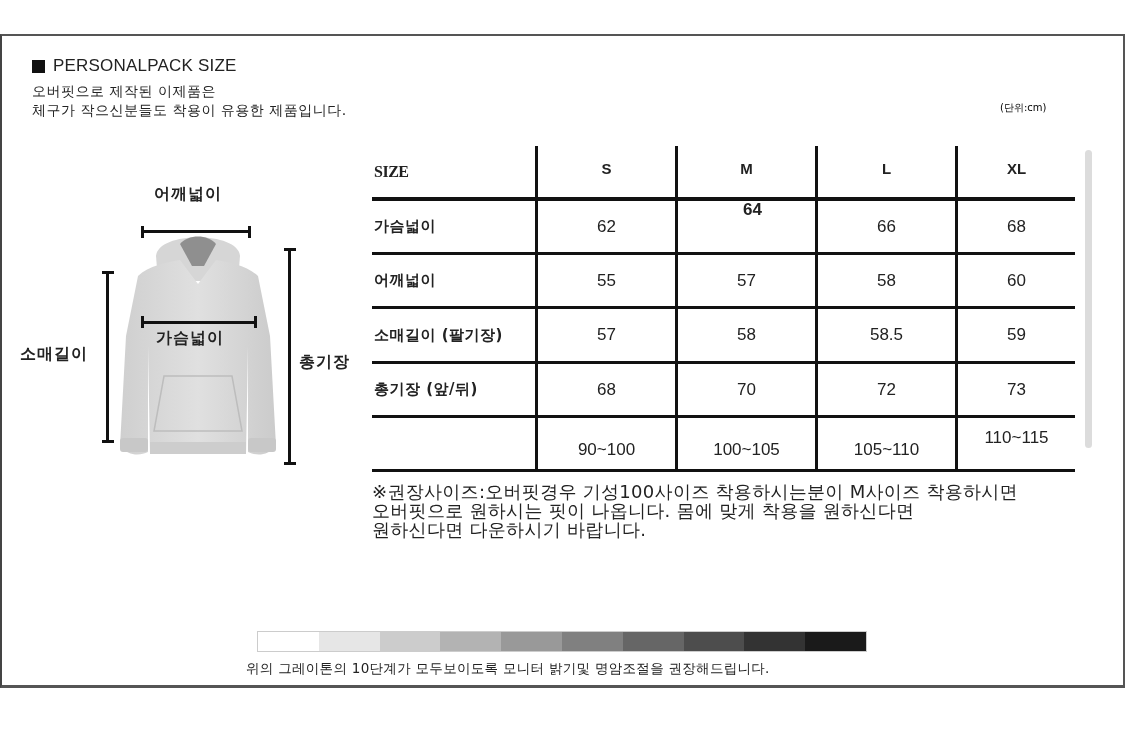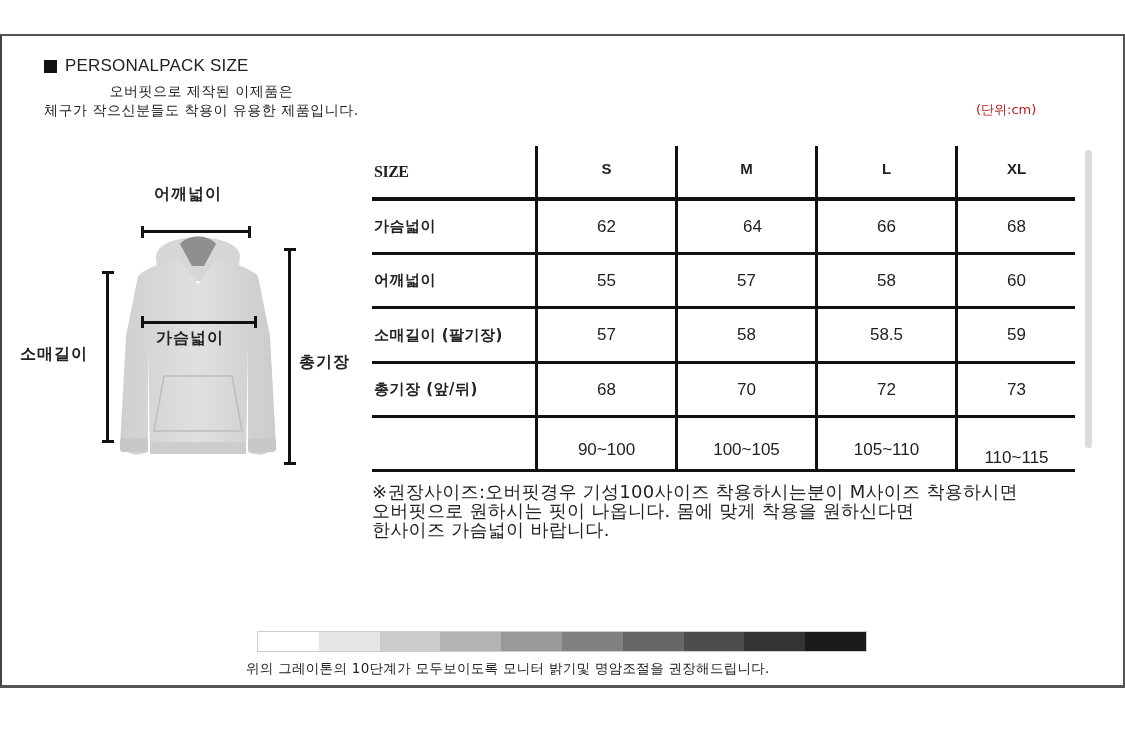--- a/index.html
+++ b/index.html
@@ -13,7 +13,7 @@
     background: #fff;
   }
 
-  .header-block { position: absolute; left: 44px; top: 56px; text-align: center; }
+  .header-block { position: absolute; left: 32px; top: 56px; }
   .brand-title { display: flex; align-items: center; font-family: "Liberation Sans", sans-serif; font-size: 17px; color: #222; letter-spacing: 0.2px; }
   .brand-square { width: 13px; height: 13px; background: #111; margin-right: 8px; display: inline-block; }
   .desc { margin-top: 6px; font-size: 14px; line-height: 19px; color: #222; letter-spacing: 0.5px; }

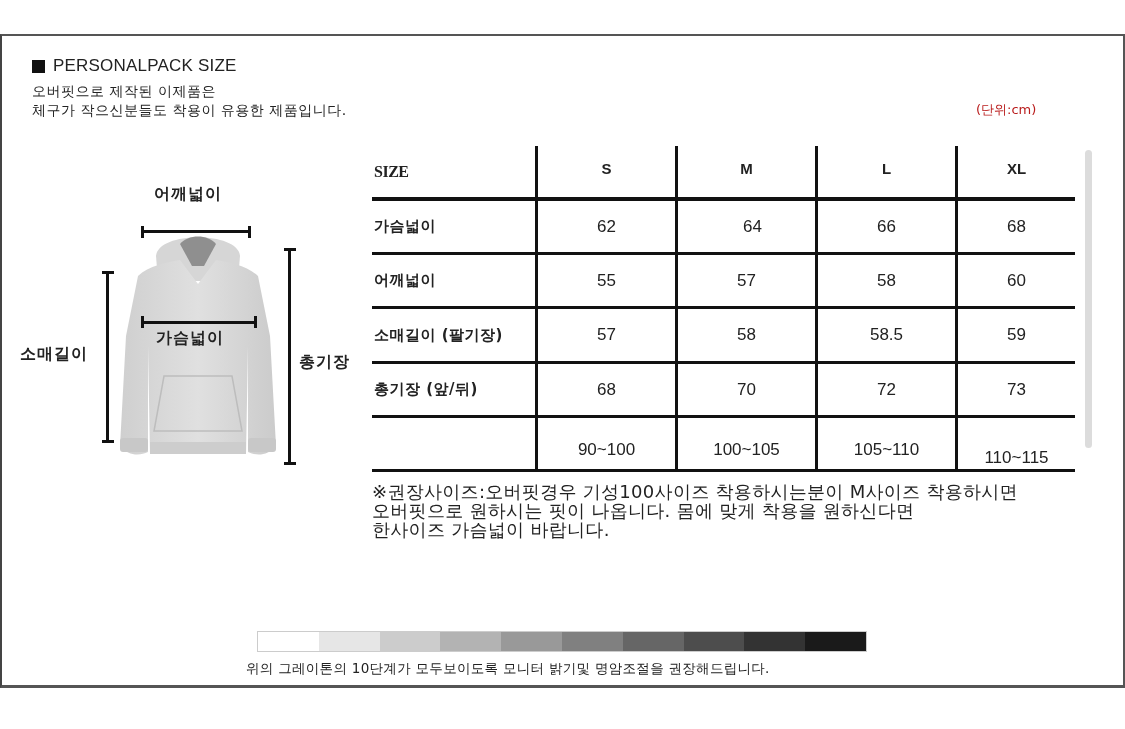--- a/index.html
+++ b/index.html
@@ -18,7 +18,7 @@
   .brand-square { width: 13px; height: 13px; background: #111; margin-right: 8px; display: inline-block; }
   .desc { margin-top: 6px; font-size: 14px; line-height: 19px; color: #222; letter-spacing: 0.5px; }
 
-  .unit { position: absolute; left: 976px; top: 101px; font-size: 13px; color: #b91c1c; }
+  .unit { position: absolute; left: 1000px; top: 101px; font-size: 10px; color: #000000; }
 
   
   .illus { position: absolute; left: 0; top: 170px; width: 370px; height: 300px; }

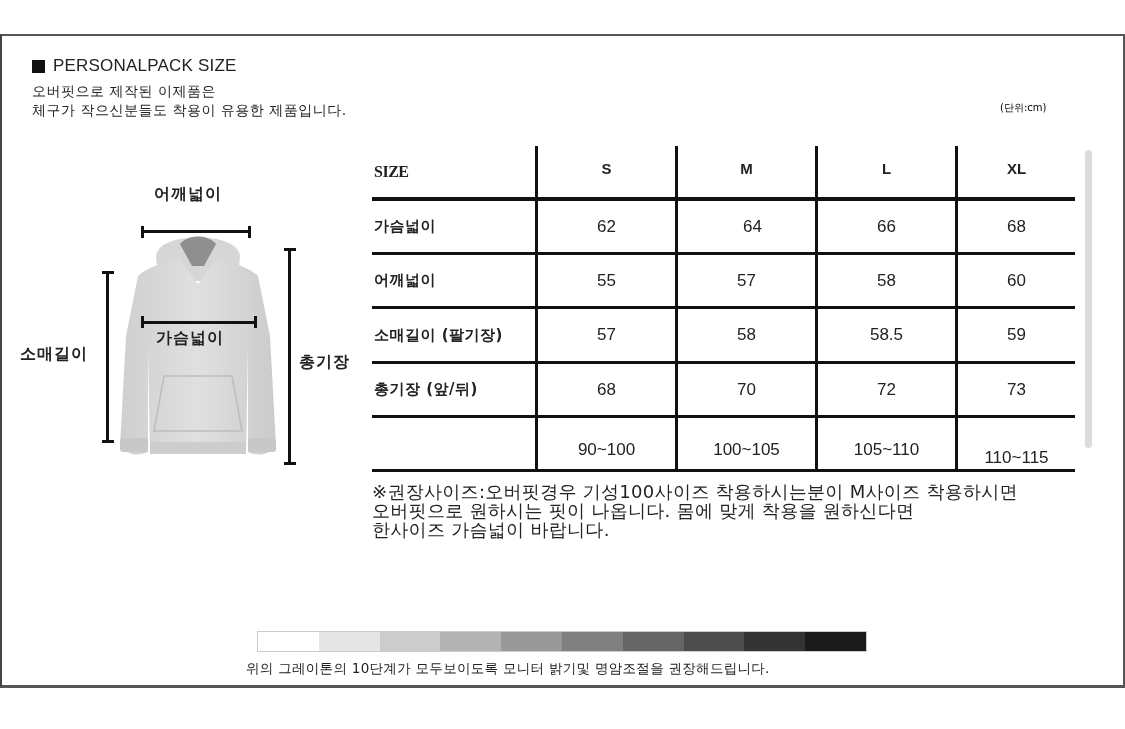--- a/index.html
+++ b/index.html
@@ -133,7 +133,7 @@
   <div>
     <div class="tcell label" style="left:0; top:55px; width:163px; height:51px;">가슴넓이</div>
     <div class="tcell" style="left:166px; top:55px; width:137px; height:51px;text-align:right;">62</div>
-    <div class="tcell" style="left:306px; top:55px; width:149px; height:51px;">64</div>
+    <div class="tcell" style="left:306px; top:38px; width:149px; height:51px;font-weight:bold;">64</div>
     <div class="tcell" style="left:446px; top:55px; width:137px; height:51px;">66</div>
     <div class="tcell" style="left:586px; top:55px; width:117px; height:51px;">68</div>
   </div>

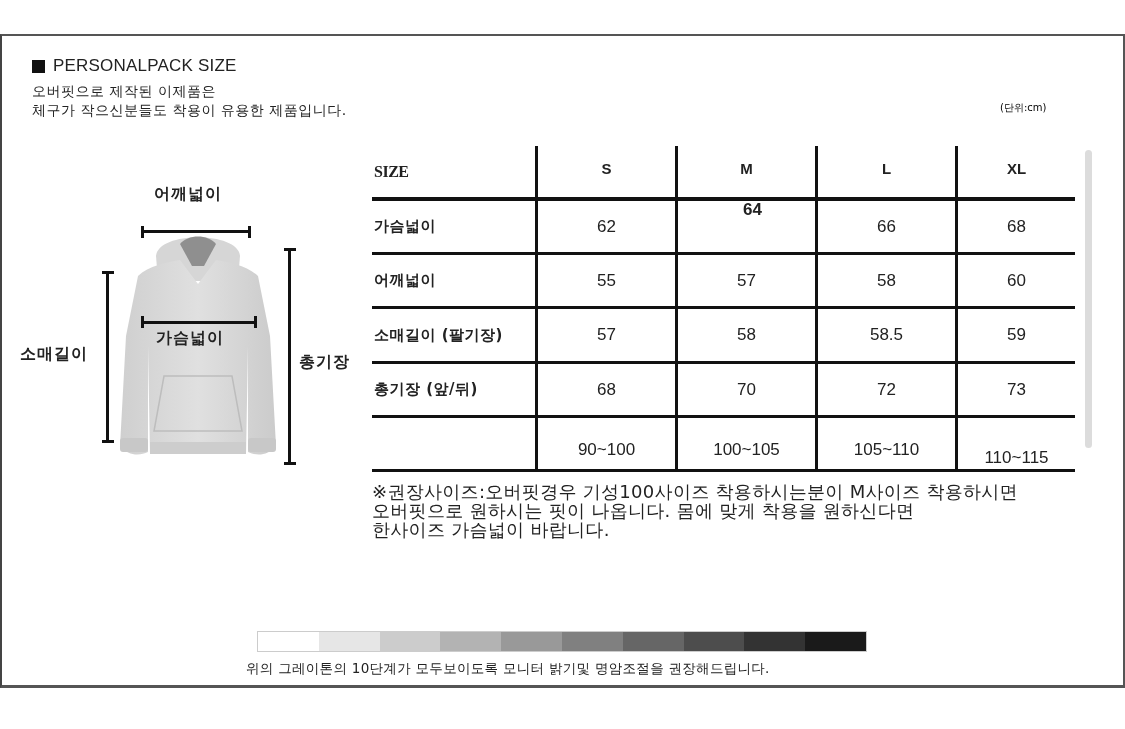--- a/index.html
+++ b/index.html
@@ -167,7 +167,7 @@
     <div class="tcell" style="left:166px; top:278px; width:137px; height:51px;">90~100</div>
     <div class="tcell" style="left:306px; top:278px; width:137px; height:51px;">100~105</div>
     <div class="tcell" style="left:446px; top:278px; width:137px; height:51px;">105~110</div>
-    <div class="tcell" style="left:586px; top:286px; width:117px; height:51px;">110~115</div>
+    <div class="tcell" style="left:586px; top:266px; width:117px; height:51px;">110~115</div>
   </div>
 </div>
 

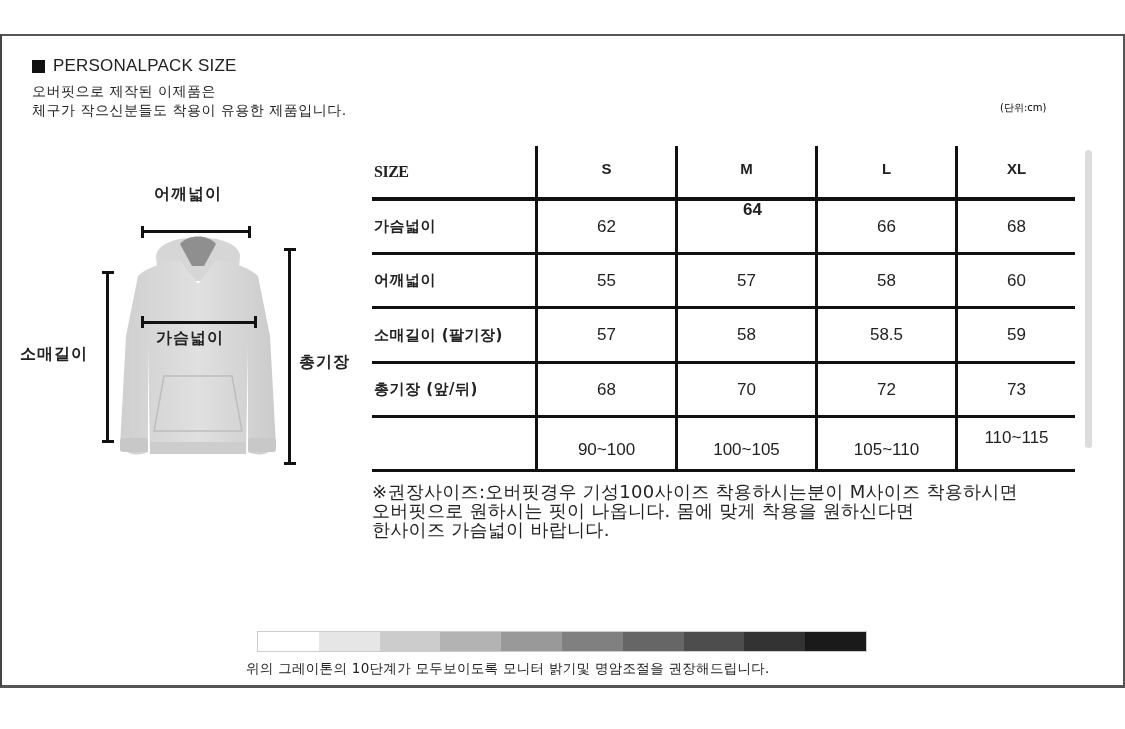--- a/index.html
+++ b/index.html
@@ -176,7 +176,7 @@
 <div class="note">
   <div>※권장사이즈:오버핏경우 기성100사이즈 착용하시는분이 M사이즈 착용하시면</div>
   <div>오버핏으로 원하시는 핏이 나옵니다. 몸에 맞게 착용을 원하신다면</div>
-  <div>한사이즈 가슴넓이 바랍니다.</div>
+  <div>원하신다면 다운하시기 바랍니다.</div>
 </div>
 
 <div class="grayscale">

